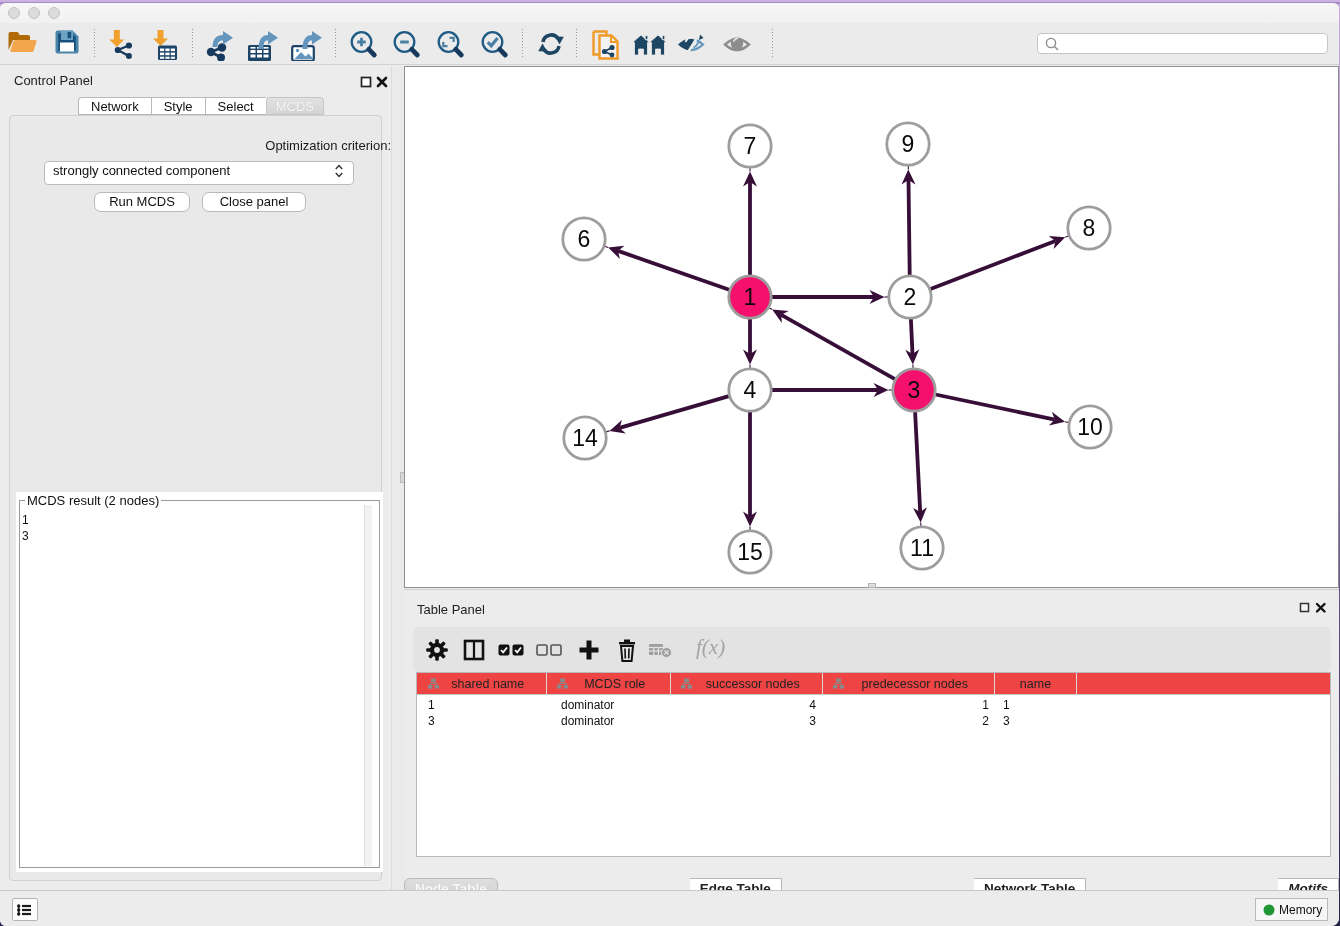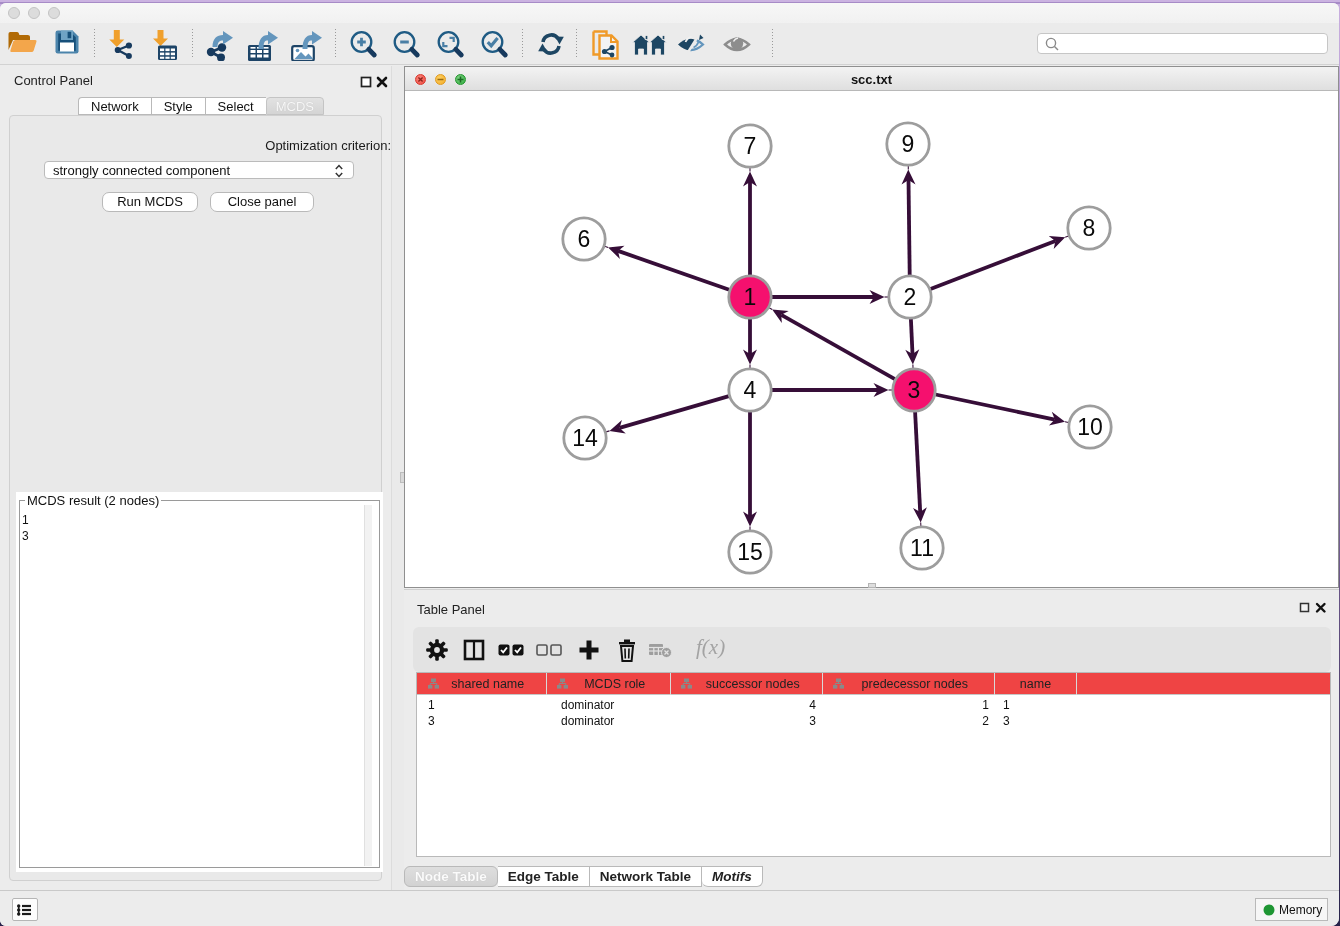--- a/index.html
+++ b/index.html
@@ -270,18 +270,6 @@
     </div>
 
   <div id="net">
-    <div id="net-tb">
-      <div class="wl" style="left:10px;background:radial-gradient(circle at 35% 30%,#f98379,#ee4b40);border:0.5px solid #d8382e"></div>
-      <div class="wl" style="left:30px;background:radial-gradient(circle at 35% 30%,#fbce60,#f5ae29);border:0.5px solid #e09a1f"></div>
-      <div class="wl" style="left:50px;background:radial-gradient(circle at 35% 30%,#7ed184,#2fad3c);border:0.5px solid #24942f"></div>
-      <svg class="abs" style="left:10px;top:7px" width="52" height="12" viewBox="0 0 52 12">
-          <path d="M3.4 3.4 L7.6 7.6 M7.6 3.4 L3.4 7.6" stroke="#8e241c" stroke-width="1.4"></path>
-          <line x1="22.5" y1="5.5" x2="28.5" y2="5.5" stroke="#9a6a10" stroke-width="1.6"></line>
-          <line x1="42.5" y1="5.5" x2="48.5" y2="5.5" stroke="#1c6b24" stroke-width="1.6"></line>
-          <line x1="45.5" y1="2.5" x2="45.5" y2="8.5" stroke="#1c6b24" stroke-width="1.6"></line>
-        </svg>
-      <div id="net-title">scc.txt</div>
-    </div>
     <svg class="abs" style="left:0;top:25px" width="933" height="495" viewBox="405 92 933 495">
       <g stroke="#360e38" stroke-width="3.8">
         <line x1="750.0" y1="275.0" x2="750.0" y2="182.0"></line>

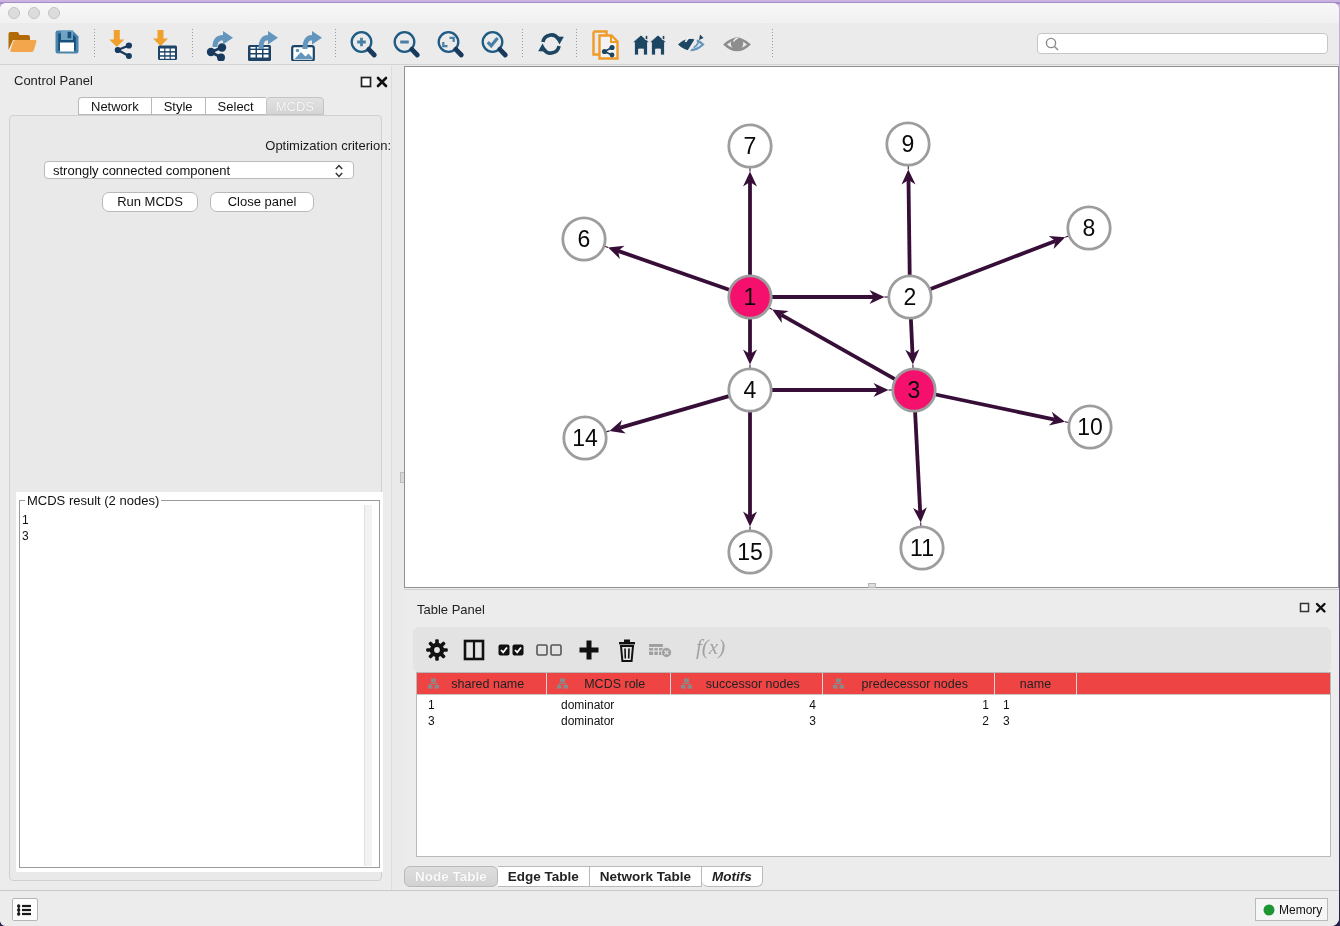--- a/index.html
+++ b/index.html
@@ -24,7 +24,7 @@
 .tab.first { border-radius:4px 0 0 0; }
 .tab.sel { background:linear-gradient(#e2e2e2,#d4d4d4); color:#f8f8f8; text-shadow:0 0 1px #bbb; border:1px solid #c4c4c4; border-radius:4px 4px 0 0; padding:0 9px; }
 #opt-label { position:absolute; left:0; top:72px; width:391px; text-align:right; font-size:13px; color:#1a1a1a; }
-#combo { position:absolute; left:44px; top:95px; width:310px; height:18px; background:#fff; border:1px solid #bbb; border-radius:4px; font-size:13px; color:#111; line-height:17px; padding-left:8px; }
+#combo { position:absolute; left:44px; top:95px; width:310px; height:24px; background:#fff; border:1px solid #bbb; border-radius:4px; font-size:13px; color:#111; line-height:17px; padding-left:8px; }
 .btn { position:absolute; top:126px; height:20px; background:#fff; border:1px solid #b9b9b9; border-radius:7px; font-size:13px; color:#111; text-align:center; line-height:18px;margin-left:8px; }
 #mcds-box { position:absolute; left:16px; top:426px; width:367px; height:380px; background:#fff; }
 #mcds-fs { position:absolute; left:3px; top:8px; right:3px; bottom:4px; border:1px solid #9a9a9a; }

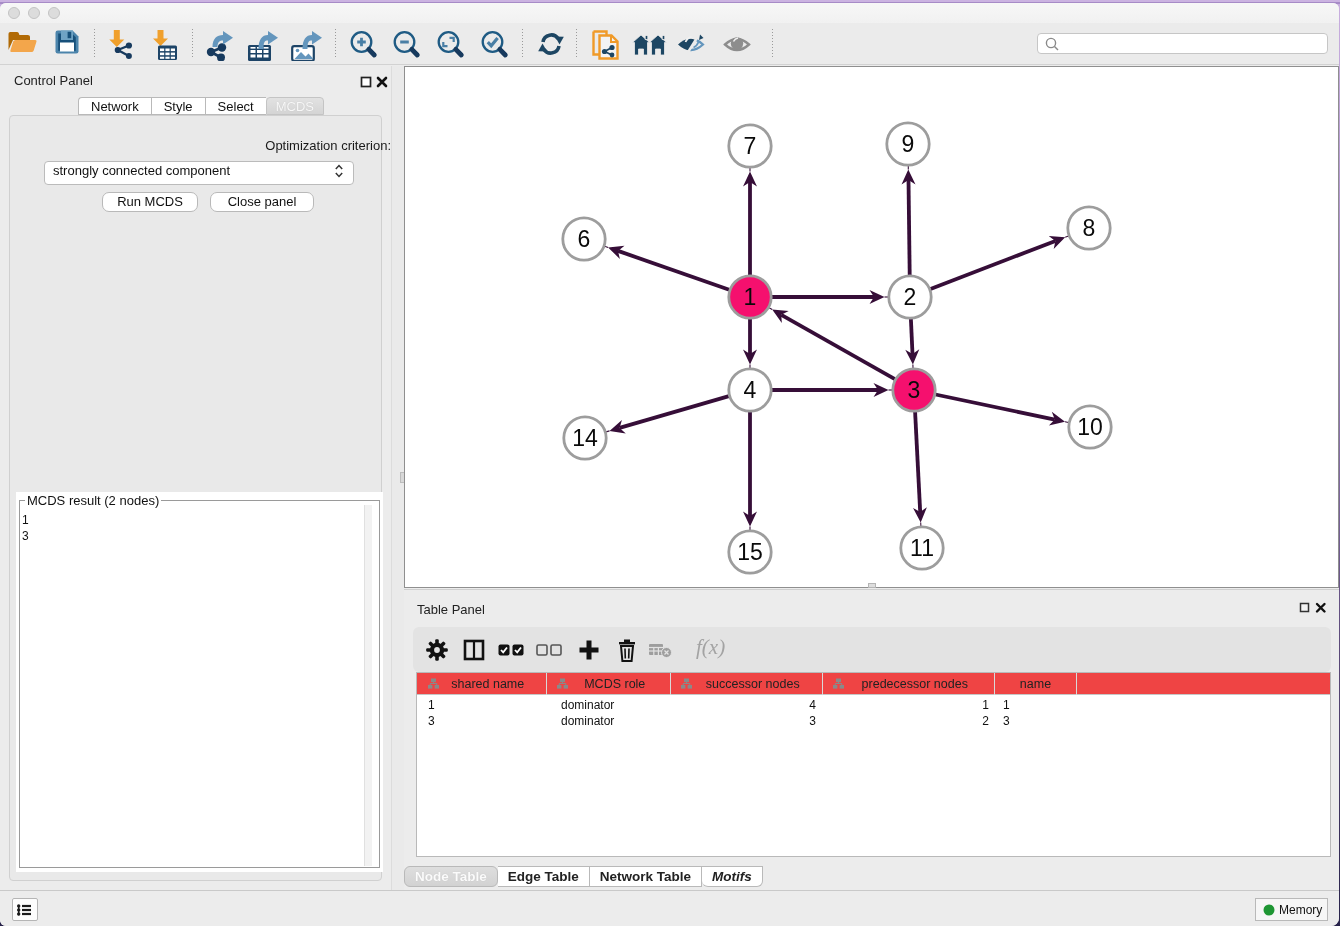--- a/index.html
+++ b/index.html
@@ -25,7 +25,7 @@
 .tab.sel { background:linear-gradient(#e2e2e2,#d4d4d4); color:#f8f8f8; text-shadow:0 0 1px #bbb; border:1px solid #c4c4c4; border-radius:4px 4px 0 0; padding:0 9px; }
 #opt-label { position:absolute; left:0; top:72px; width:391px; text-align:right; font-size:13px; color:#1a1a1a; }
 #combo { position:absolute; left:44px; top:95px; width:310px; height:24px; background:#fff; border:1px solid #bbb; border-radius:4px; font-size:13px; color:#111; line-height:17px; padding-left:8px; }
-.btn { position:absolute; top:126px; height:20px; background:#fff; border:1px solid #b9b9b9; border-radius:7px; font-size:13px; color:#111; text-align:center; line-height:18px;margin-left:8px; }
+.btn { position:absolute; top:126px; height:20px; background:#fff; border:1px solid #b9b9b9; border-radius:7px; font-size:13px; color:#111; text-align:center; line-height:18px; }
 #mcds-box { position:absolute; left:16px; top:426px; width:367px; height:380px; background:#fff; }
 #mcds-fs { position:absolute; left:3px; top:8px; right:3px; bottom:4px; border:1px solid #9a9a9a; }
 #mcds-legend { position:absolute; left:9px; top:1px; background:#fff; font-size:13px; color:#111; padding:0 2px; }

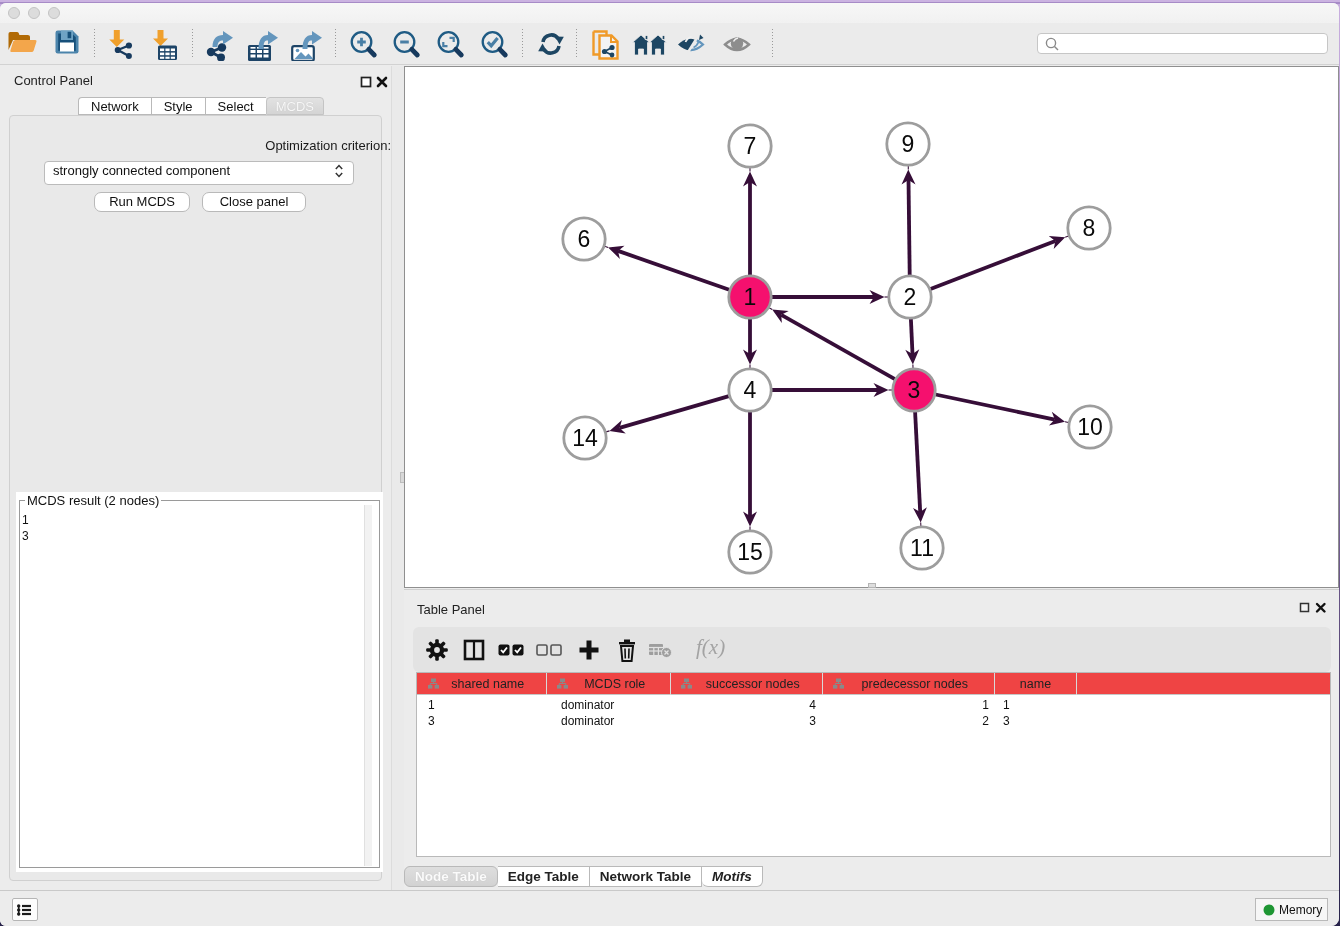--- a/index.html
+++ b/index.html
@@ -52,7 +52,7 @@
 #tbl-head { position:absolute; left:0; top:0; width:100%; height:22px; background:#ef4444; border-bottom:1px solid #c6c6c6; }
 .th { position:absolute; top:0; height:22px; border-right:1px solid #d9d9d9; font-size:12.5px; color:#222; text-align:center; line-height:22px; }
 .td { position:absolute; font-size:12px; color:#111; line-height:16px; }
-.btabs { position:absolute; top:276px; left:0; width:935px; display:flex; justify-content:flex-start; }
+.btabs { position:absolute; top:288px; left:0; width:935px; display:flex; justify-content:space-between; }
 .btab { font-size:13.5px; font-weight:bold; color:#222; background:#fff; border:1px solid #b9b9b9; border-left:none; padding:0 10px; height:21px; line-height:20px; }
 .btab.first { border-left:1px solid #b9b9b9; border-radius:0 0 6px 6px; }
 .btab.last { border-radius:0 0 6px 6px;font-style:italic; }

